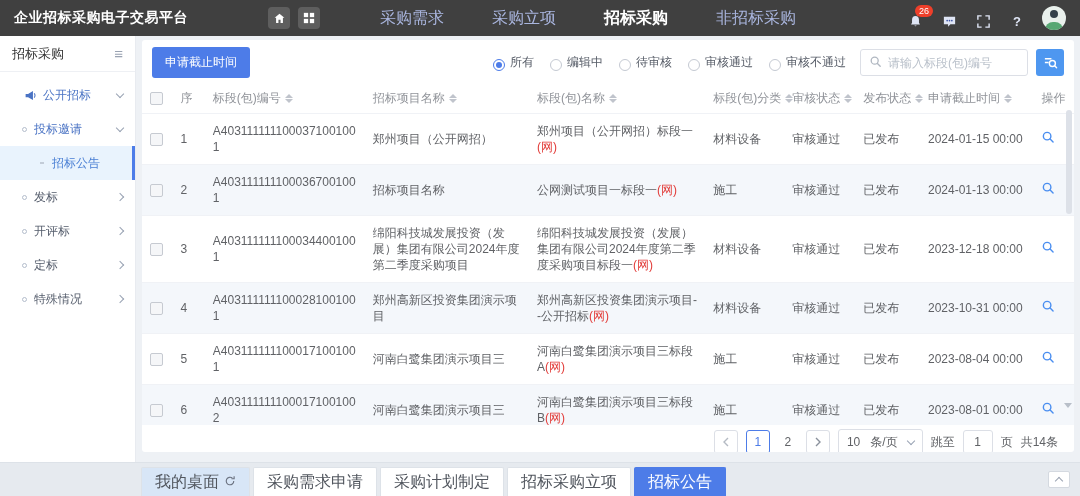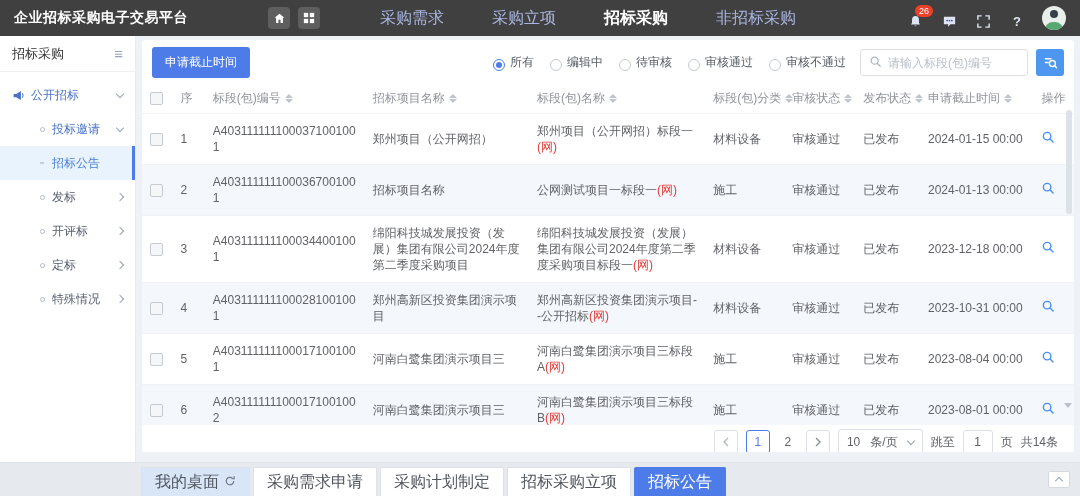--- a/index.html
+++ b/index.html
@@ -31,7 +31,7 @@
   .tree { padding-top:6px; }
   .tree-item { display:flex; align-items:center; height:34px; cursor:pointer; color:#545c6b; position:relative; }
   .tree-item .lbl { flex:1 1 auto; }
-  .tree-item.lvl1 { padding-left:12px; }
+  .tree-item.lvl1 { padding-left:24px; }
   .tree-item.lvl2 { padding-left:40px; }
   .tree-item.lvl3 { padding-left:40px; }
   .tree-item.blue .lbl { color:#4a73c4; }

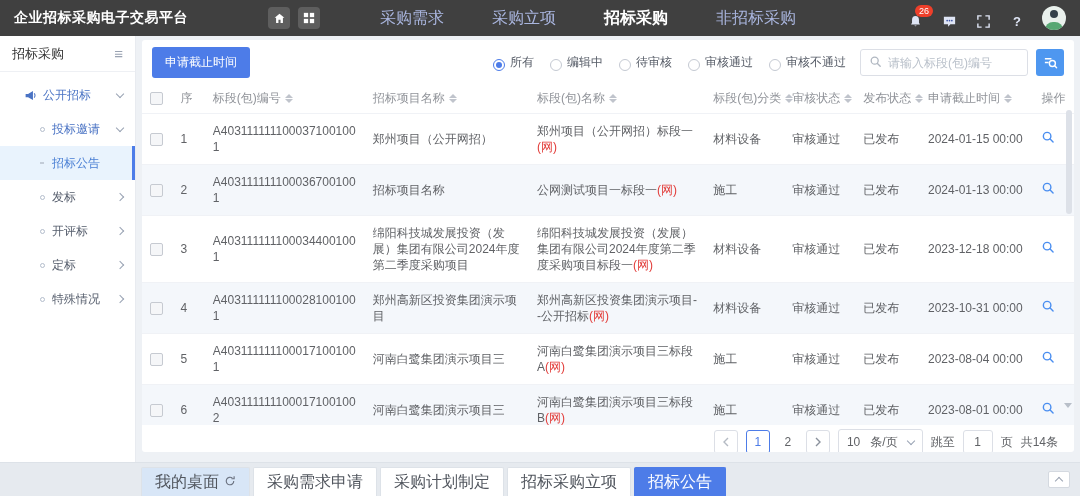--- a/index.html
+++ b/index.html
@@ -32,7 +32,7 @@
   .tree-item { display:flex; align-items:center; height:34px; cursor:pointer; color:#545c6b; position:relative; }
   .tree-item .lbl { flex:1 1 auto; }
   .tree-item.lvl1 { padding-left:24px; }
-  .tree-item.lvl2 { padding-left:40px; }
+  .tree-item.lvl2 { padding-left:22px; }
   .tree-item.lvl3 { padding-left:40px; }
   .tree-item.blue .lbl { color:#4a73c4; }
   .tree-item.active { background:#e9f3fd; }

